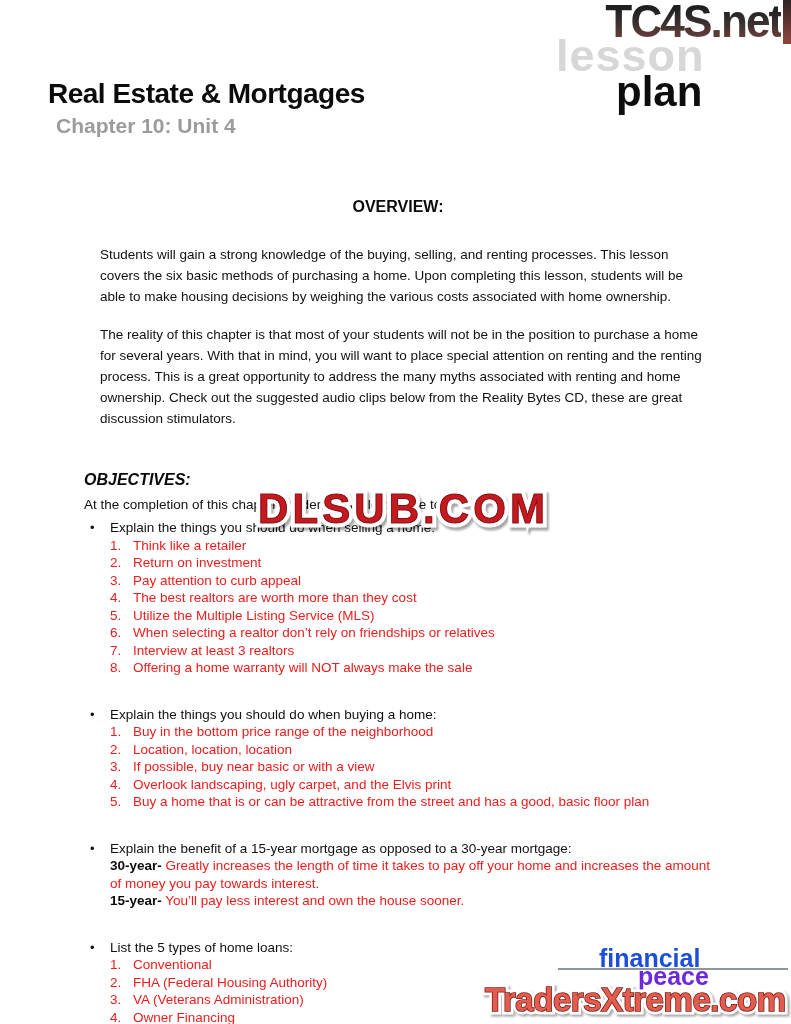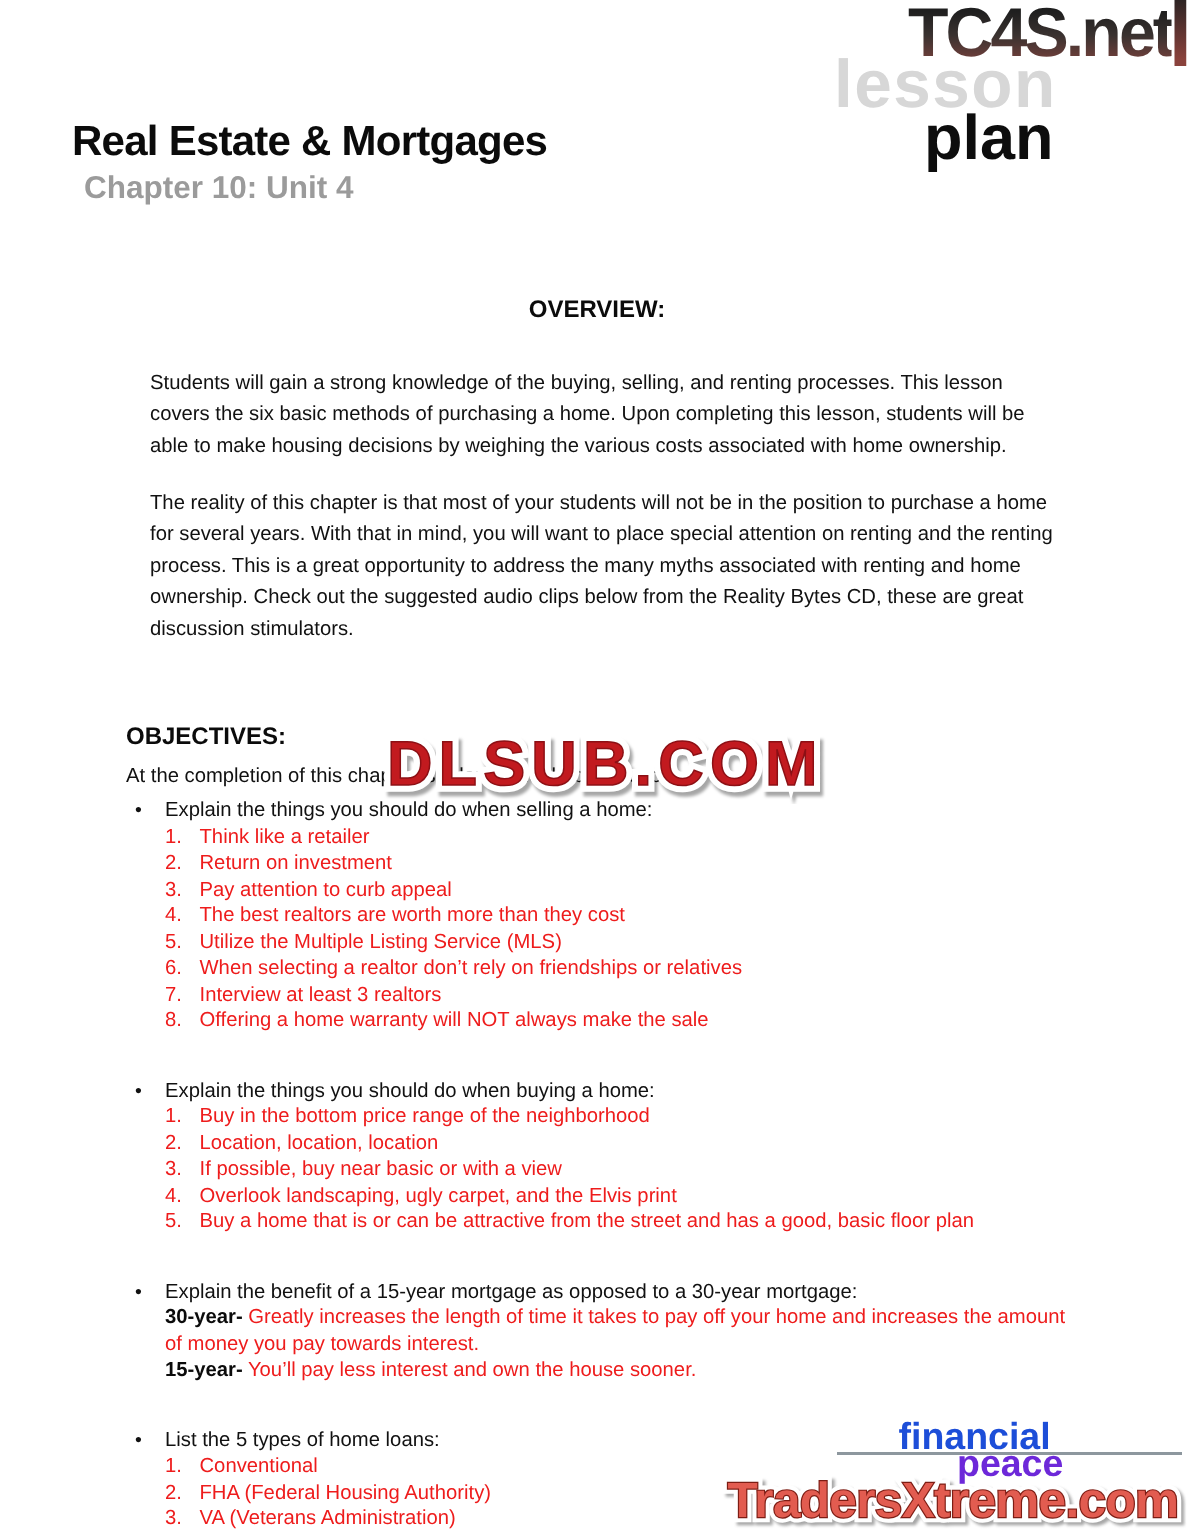--- a/index.html
+++ b/index.html
@@ -47,7 +47,7 @@
   }
   .para{margin:0 0 17px 16px;}
   .overview-head{margin-bottom:27px;text-align:center;}
-  .objectives-head{margin-top:52px;margin-bottom:6px;}
+  .objectives-head{margin-top:40px;margin-bottom:6px;font-style:italic;}
   .intro-line{line-height:18px;margin-bottom:5px;}
   
   .obj-group{margin-bottom:29px;}

